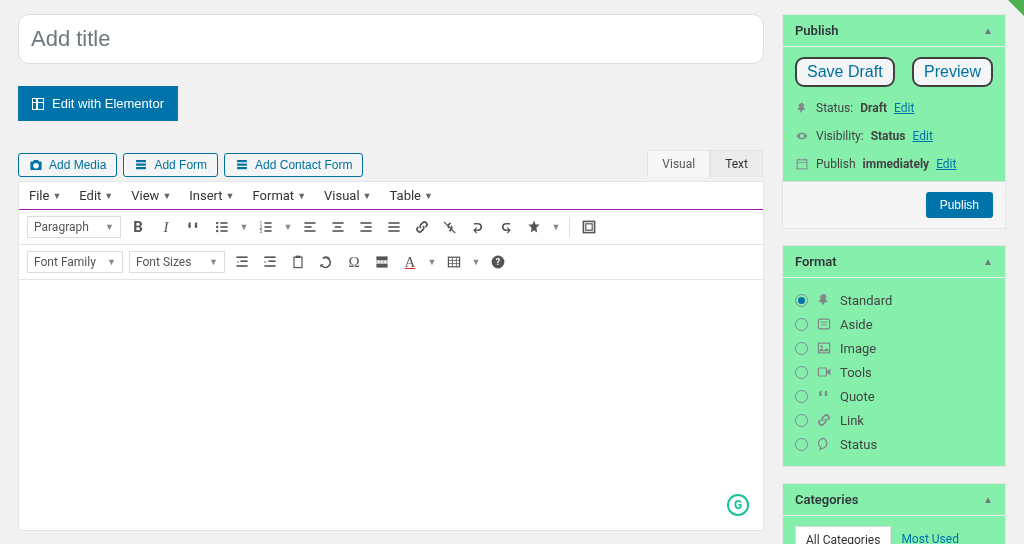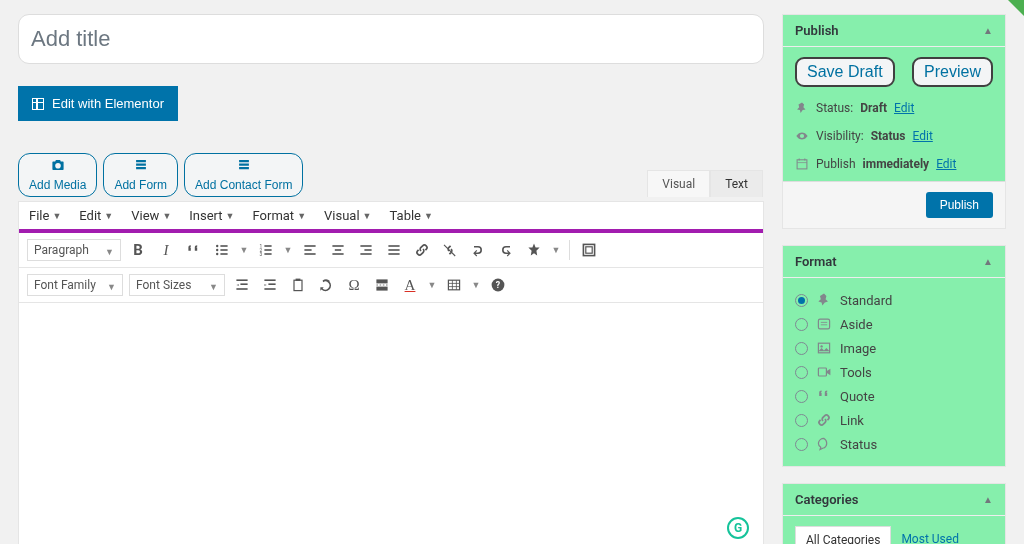--- a/index.html
+++ b/index.html
@@ -18,7 +18,7 @@
 .elementor-btn .ico::after { left:0; top:3px; width:100%; height:1.5px; }
 
 .media-row { margin-top: 32px; display: flex; gap: 6px; }
-.media-btn { display: inline-flex; align-items: center; gap: 6px; border: 1px solid #0071a1; color: #0071a1; background: #f3f5f6; padding: 4px 10px; border-radius: 12px; font-size: 12px; cursor: pointer; flex-direction: column; }
+.media-btn { display: inline-flex; align-items: center; gap: 6px; border: 1px solid #0071a1; color: #0071a1; background: #f3f5f6; padding: 4px 10px; border-radius: 3px; font-size: 12px; cursor: pointer; }
 .media-btn svg { width: 14px; height: 14px; fill: #0071a1; }
 
 .editor-box { border: 1px solid #e5e5e5; background: #fff; margin-top: 4px; position: relative; }

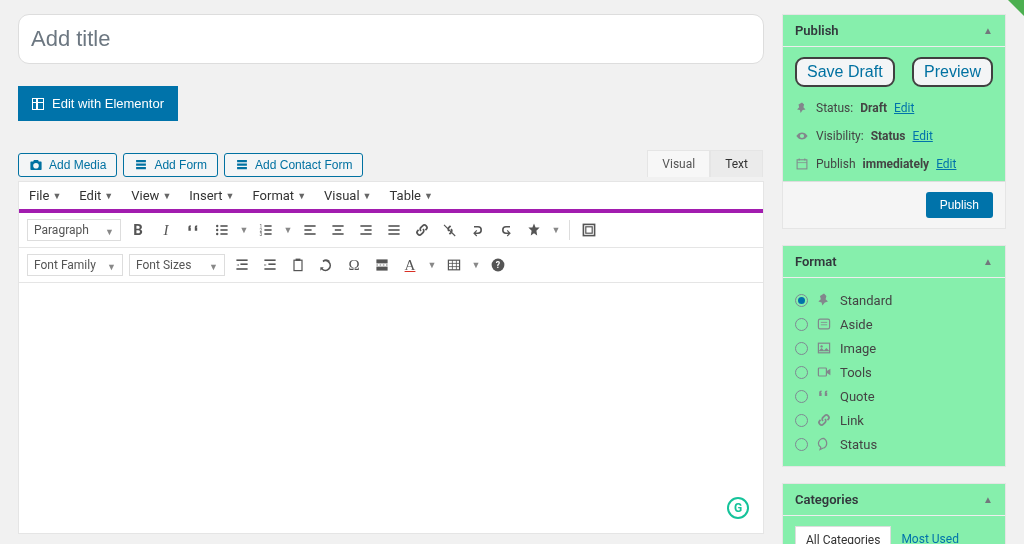--- a/index.html
+++ b/index.html
@@ -26,7 +26,7 @@
 .tab { border: 1px solid #e5e5e5; border-bottom: none; padding: 6px 14px; font-size: 12px; color: #555; background: #f7f7f7; cursor: pointer; }
 .tab.active { background: #ebebeb; color: #333; }
 
-.menubar { display: flex; gap: 18px; padding: 6px 10px; border-bottom: 4px solid #a21caf; color: #333; font-size: 13px; }
+.menubar { display: flex; gap: 18px; padding: 6px 10px; border-bottom: 1px solid #a21caf; color: #333; font-size: 13px; }
 .menubar .mi { cursor: pointer; display: inline-flex; align-items: center; gap: 3px; }
 .menubar .caret { font-size: 9px; color: #666; }
 

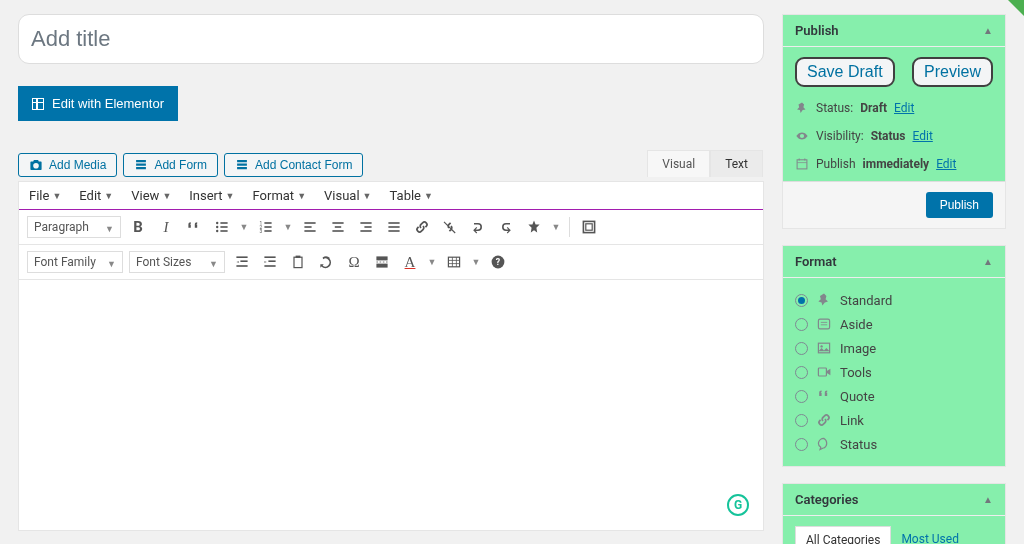--- a/index.html
+++ b/index.html
@@ -31,7 +31,7 @@
 .menubar .caret { font-size: 9px; color: #666; }
 
 .toolbar { display: flex; align-items: center; padding: 6px 8px; border-bottom: 1px solid #e5e5e5; gap: 6px; flex-wrap: nowrap; }
-.sel { border: 1px solid #ddd; background: #fff; font-size: 12px; padding: 3px 6px; color: #555; display: inline-flex; align-items: flex-end; justify-content: space-between; cursor: pointer; }
+.sel { border: 1px solid #ddd; background: #fff; font-size: 12px; padding: 3px 6px; color: #555; display: inline-flex; align-items: center; justify-content: space-between; cursor: pointer; }
 .sel.w1 { width: 94px; }
 .sel.w2 { width: 96px; }
 .sel .caret { font-size: 9px; color: #888; }

